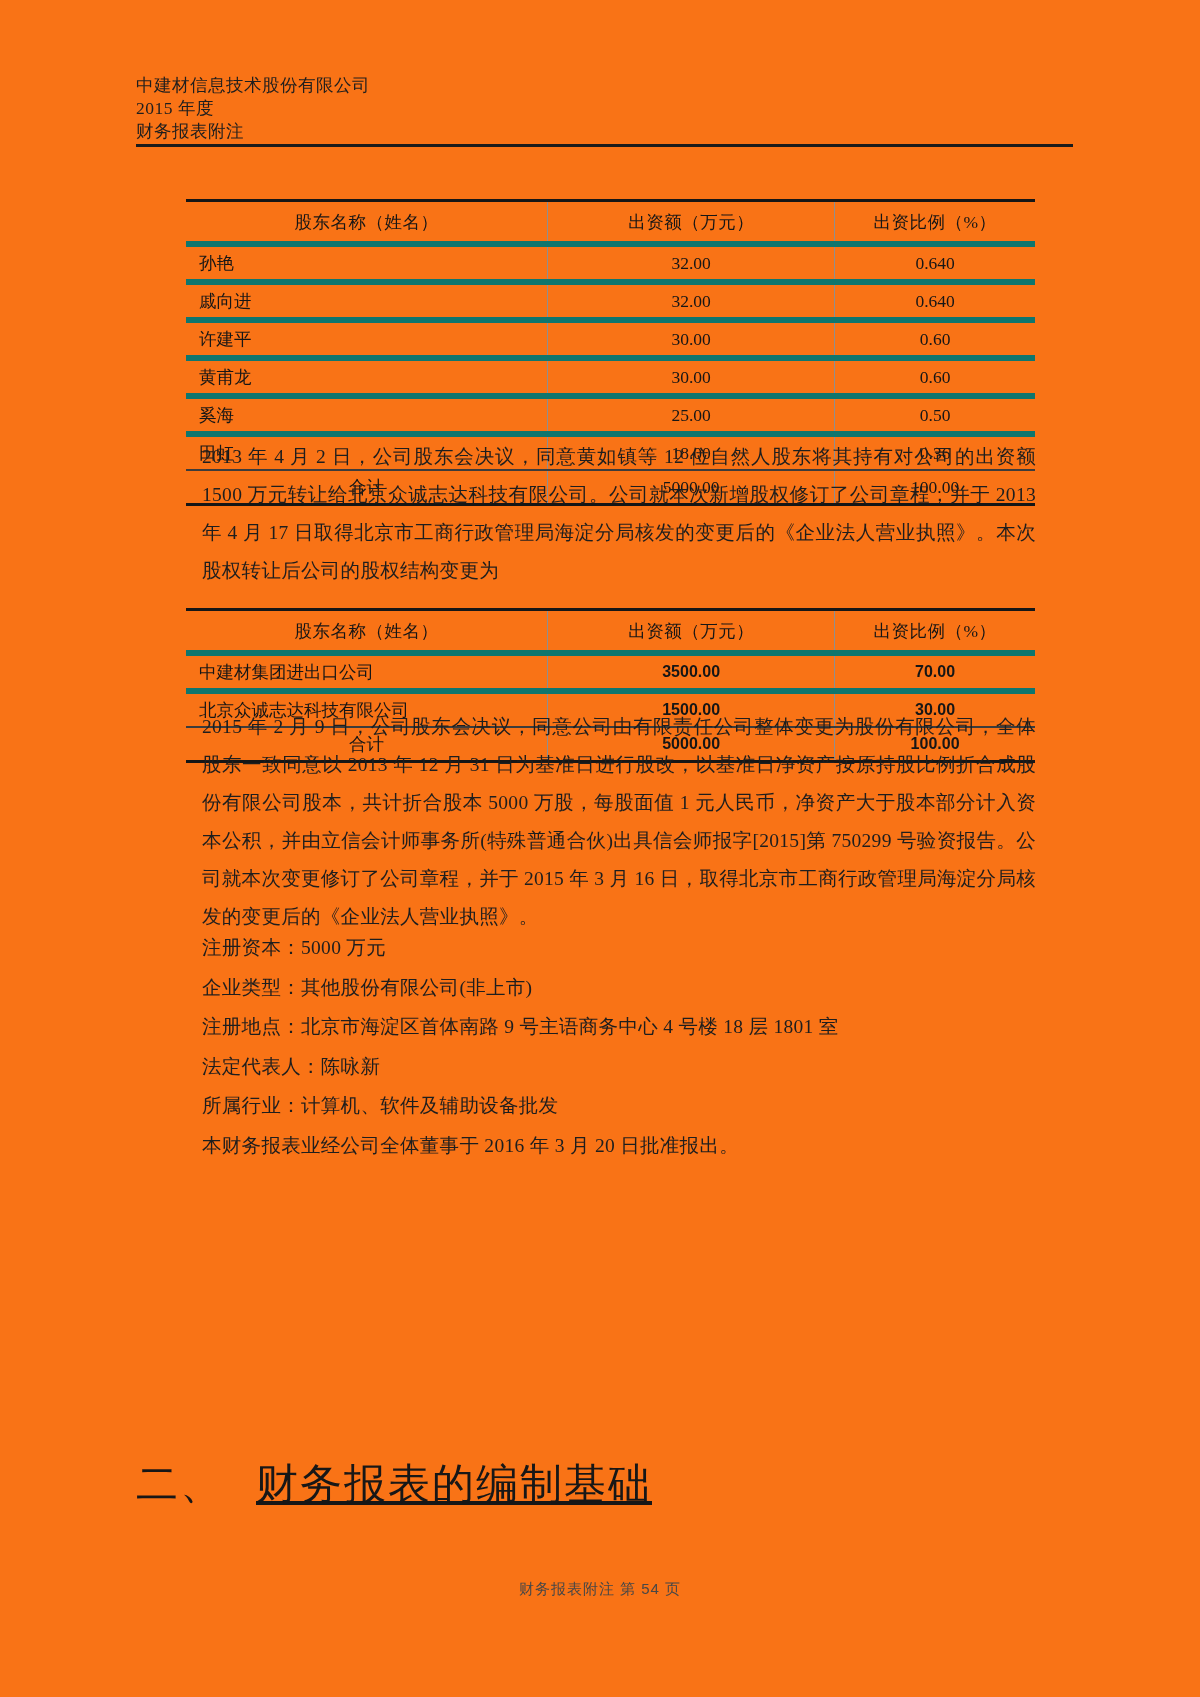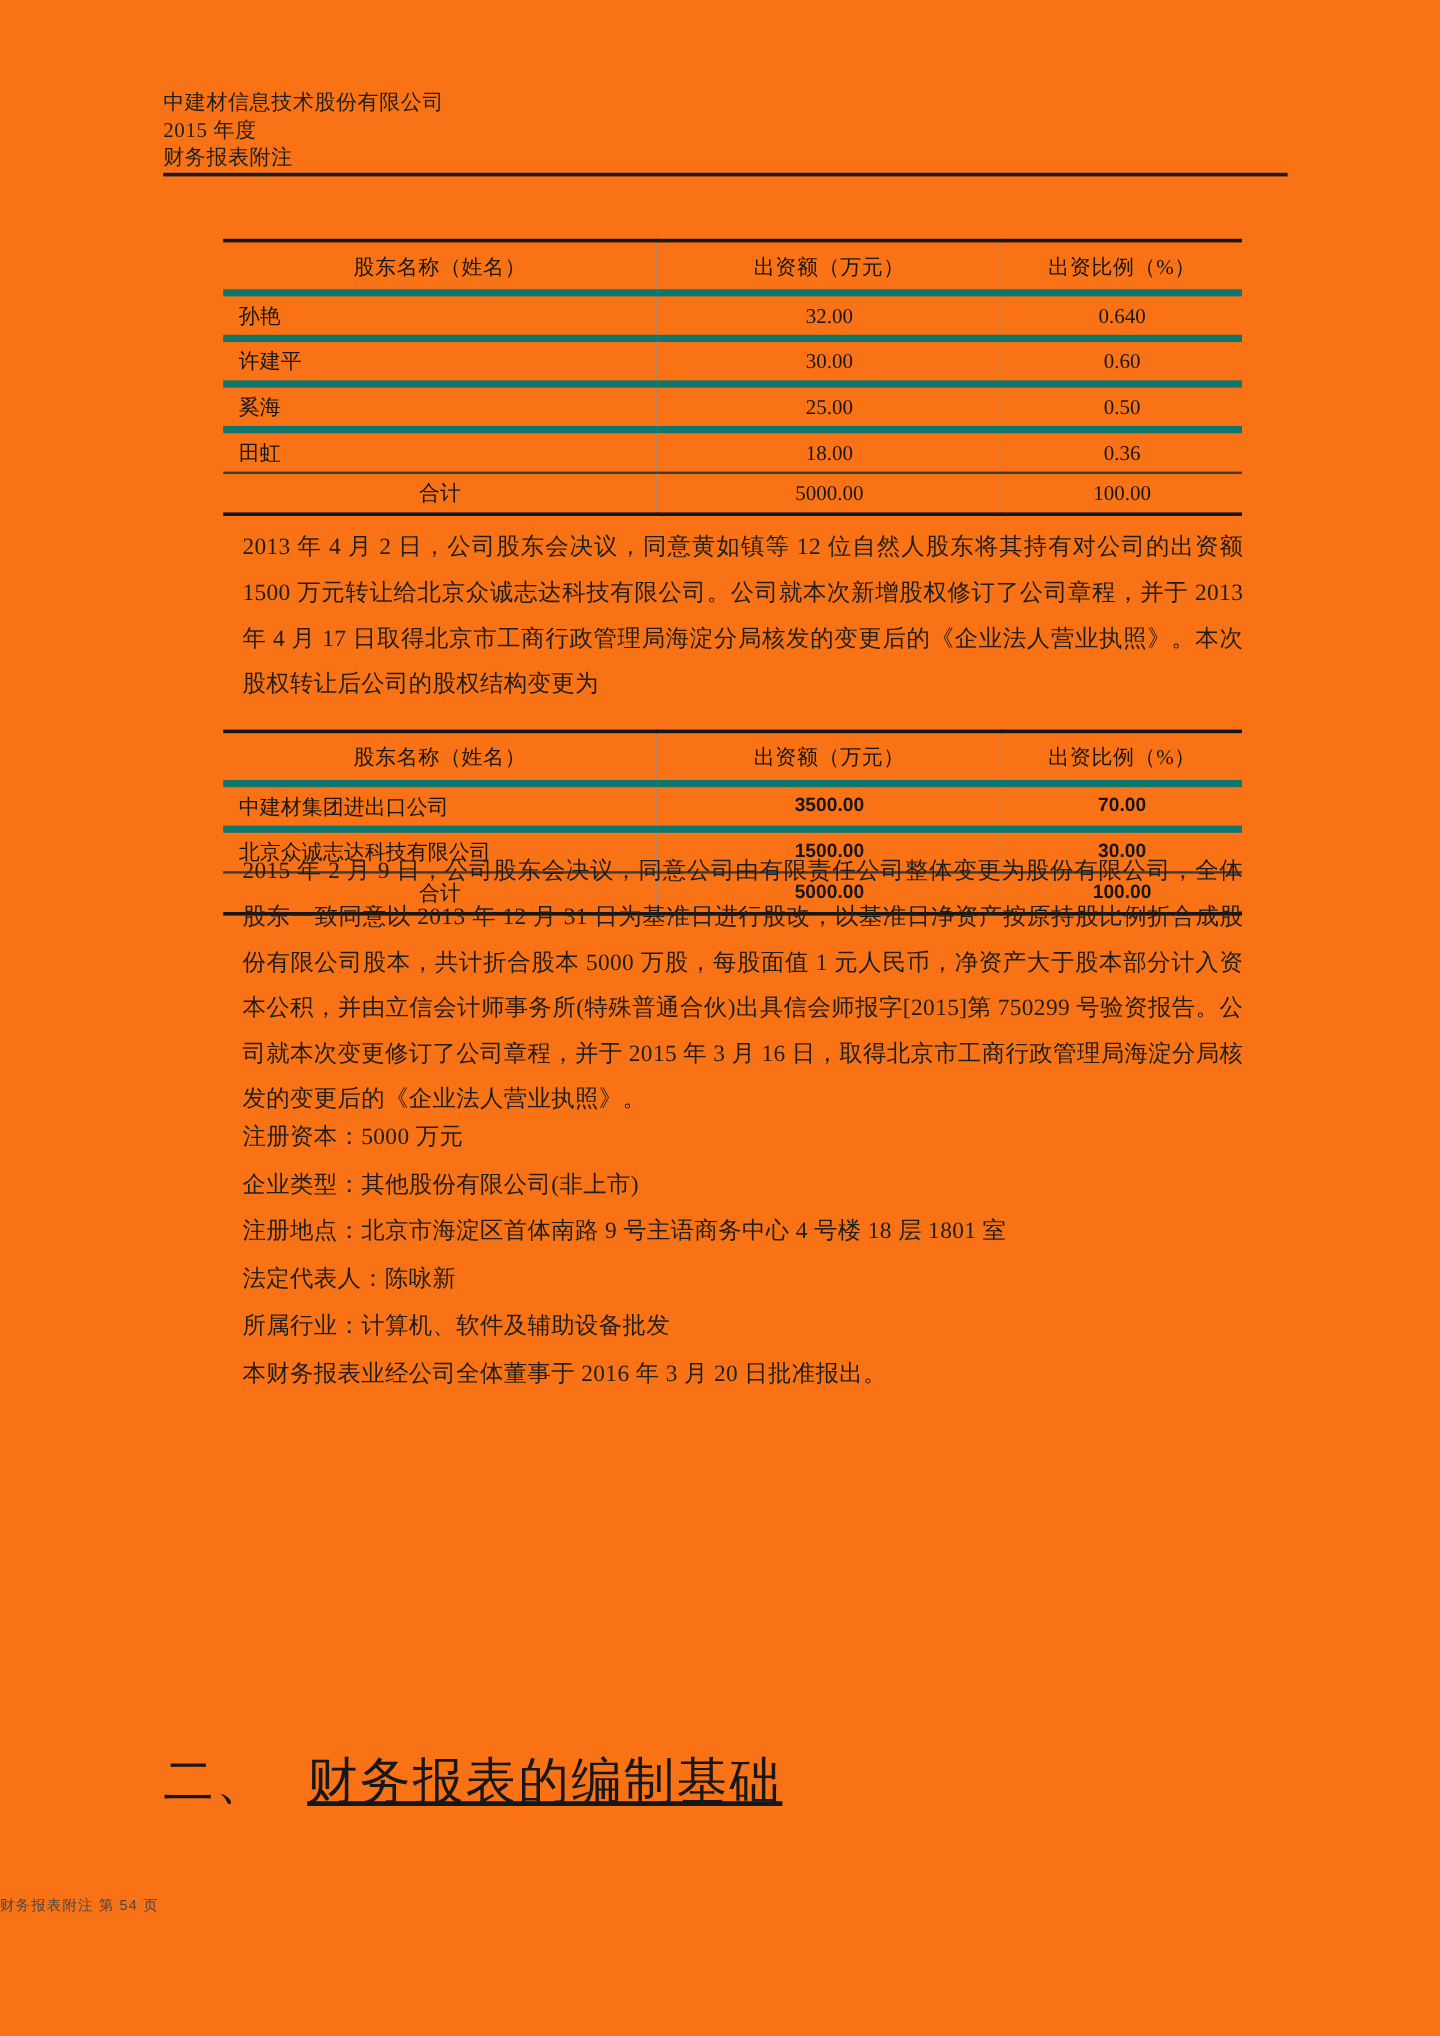--- a/index.html
+++ b/index.html
@@ -100,6 +100,11 @@
         <td class="num">0.640</td>
       </tr>
       <tr>
+        <td class="name">戚向进</td>
+        <td class="num">32.00</td>
+        <td class="num">0.640</td>
+      </tr>
+      <tr>
         <td class="name">许建平</td>
         <td class="num">30.00</td>
         <td class="num">0.60</td>

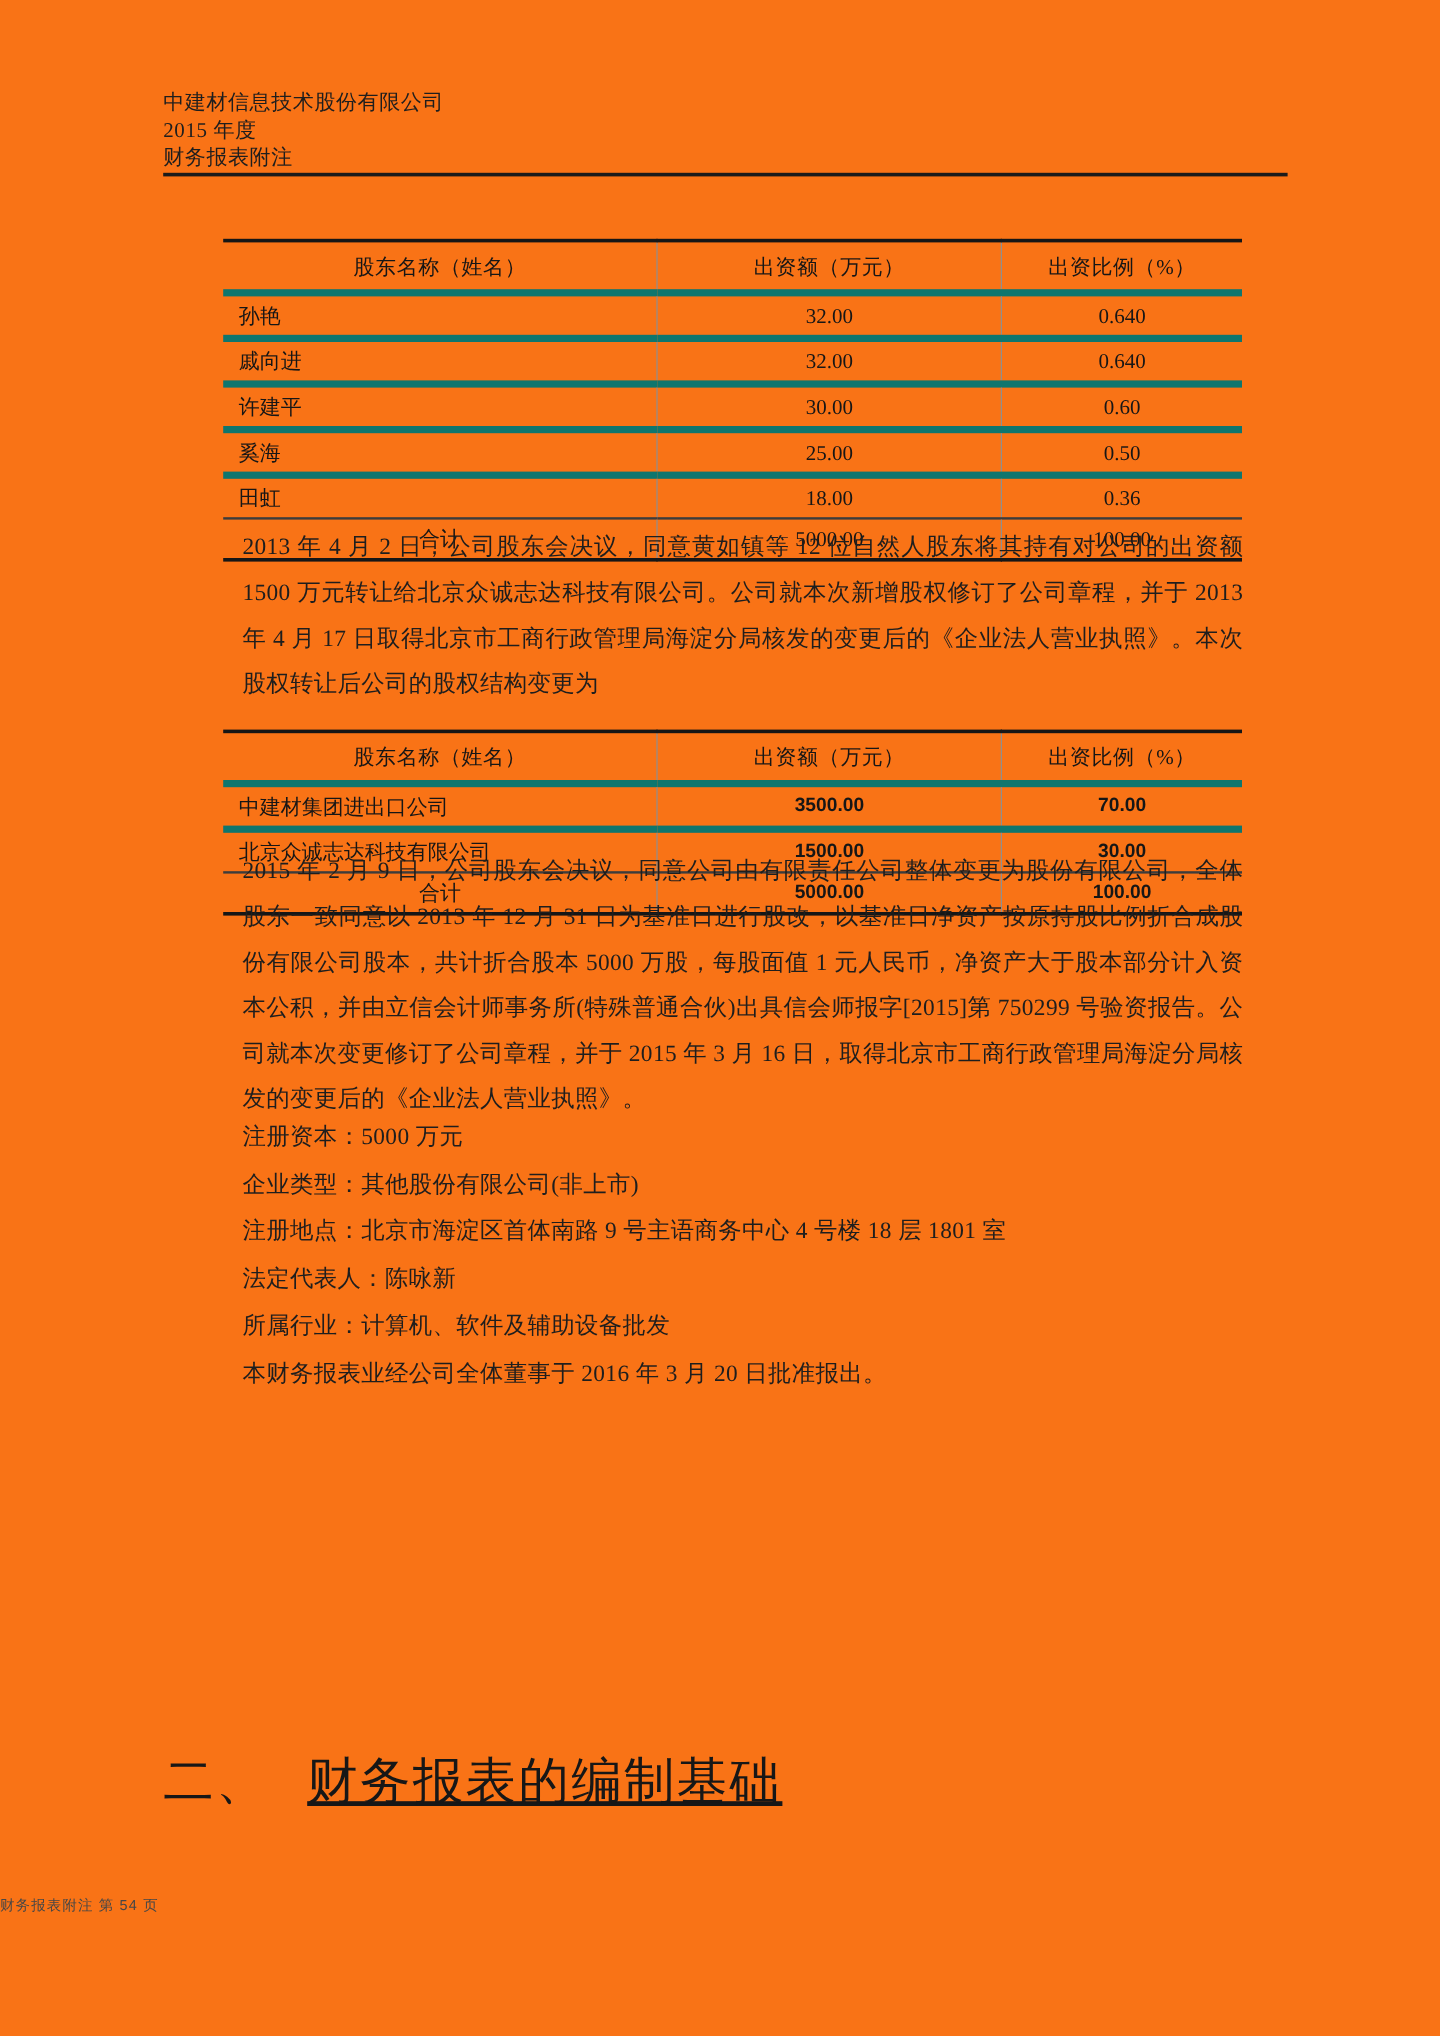--- a/index.html
+++ b/index.html
@@ -110,6 +110,11 @@
         <td class="num">0.60</td>
       </tr>
       <tr>
+        <td class="name">黄甫龙</td>
+        <td class="num">30.00</td>
+        <td class="num">0.60</td>
+      </tr>
+      <tr>
         <td class="name">奚海</td>
         <td class="num">25.00</td>
         <td class="num">0.50</td>

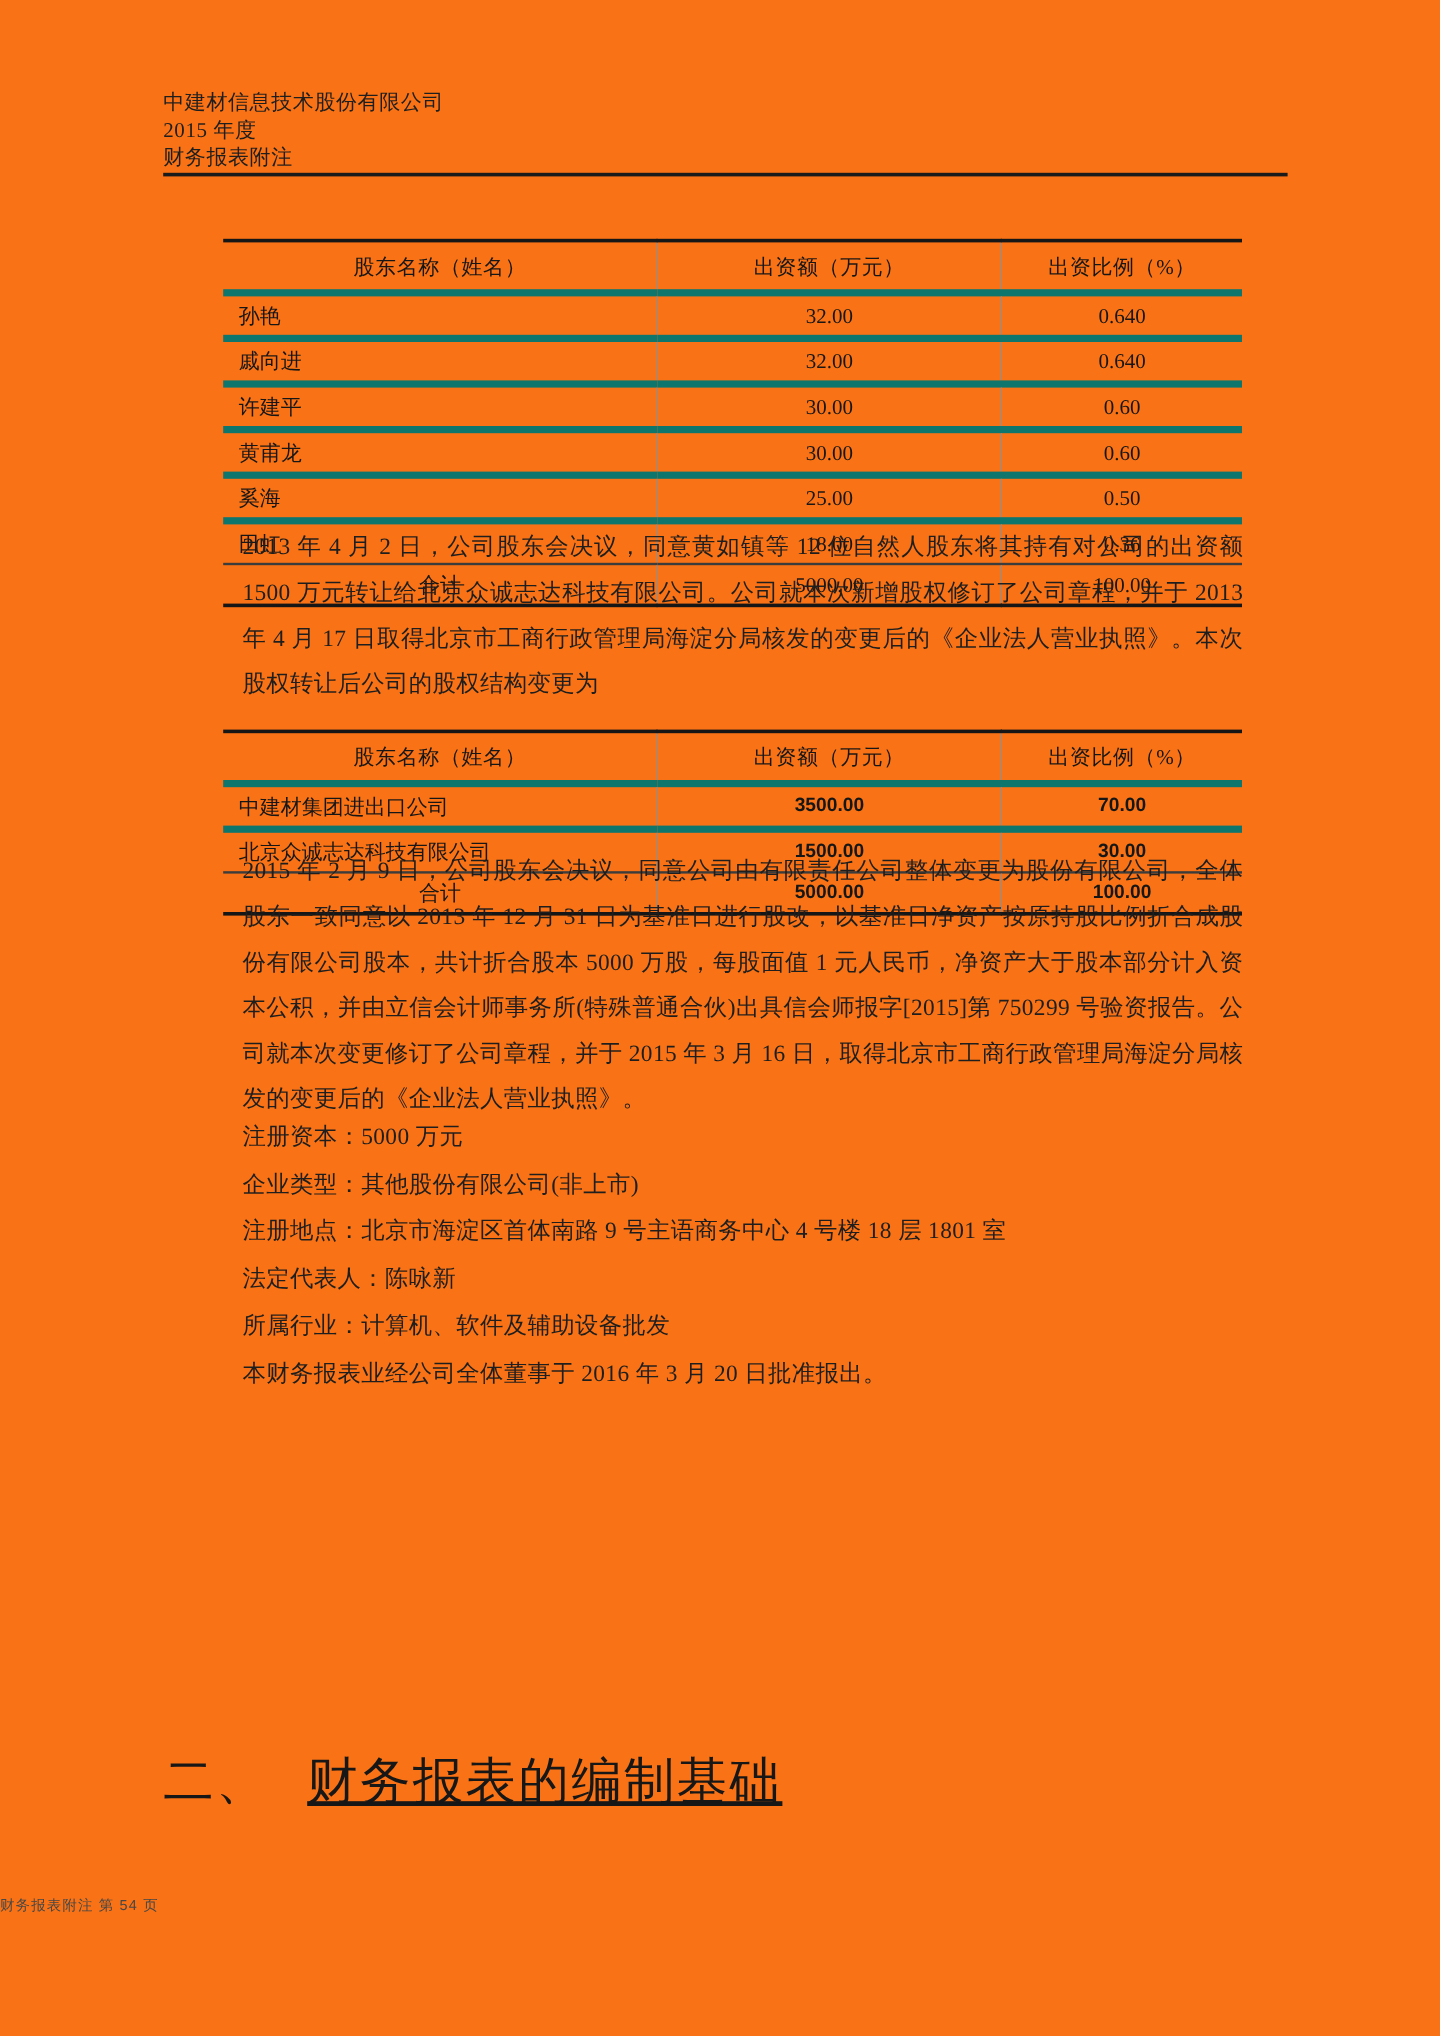--- a/index.html
+++ b/index.html
@@ -63,9 +63,9 @@
   .section-heading .title { margin-left:32px;text-decoration:underline; }
   .doc-footer {
     position:absolute; left:0; top:1580px; width:100%;
-    text-align:left;
+    text-align:center;
     font-family:"Liberation Sans","DejaVu Sans",sans-serif;
-    font-size:12px; color:#474747; letter-spacing:1px;
+    font-size:15px; color:#474747; letter-spacing:1px;
   }
 </style>
 </head>

